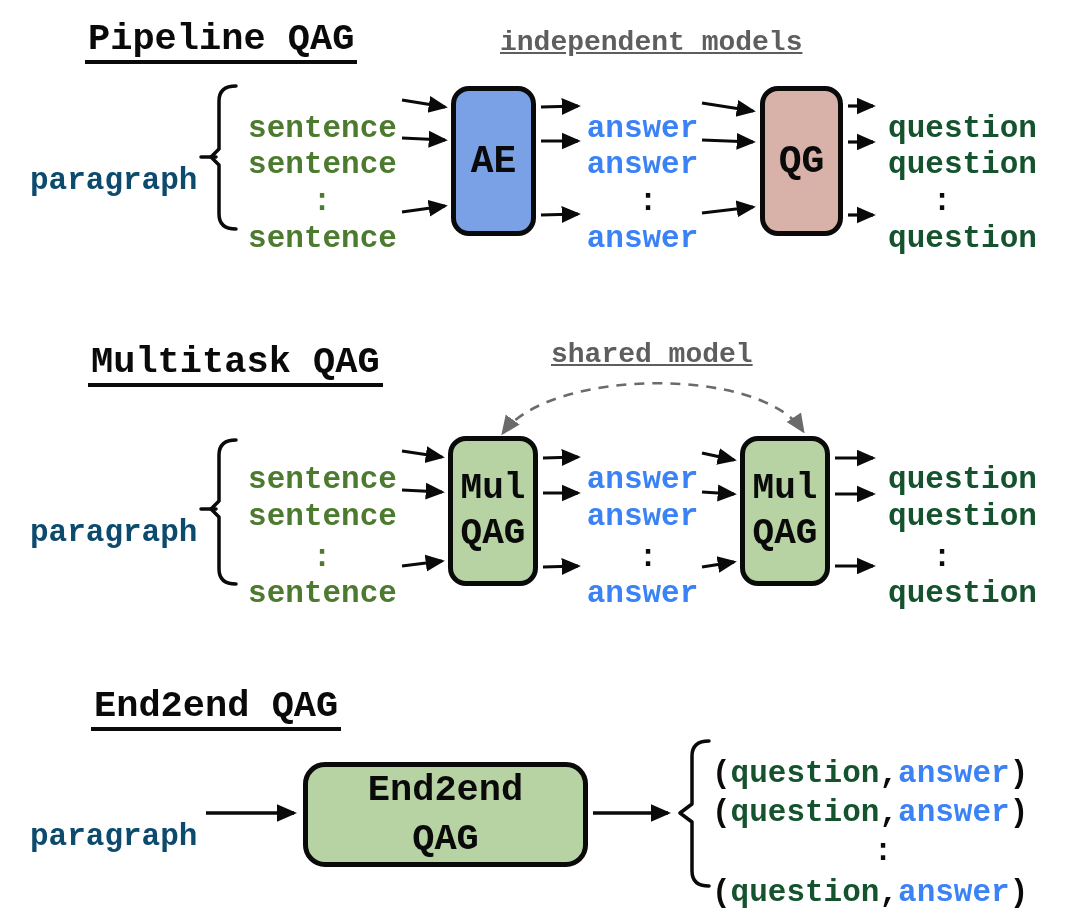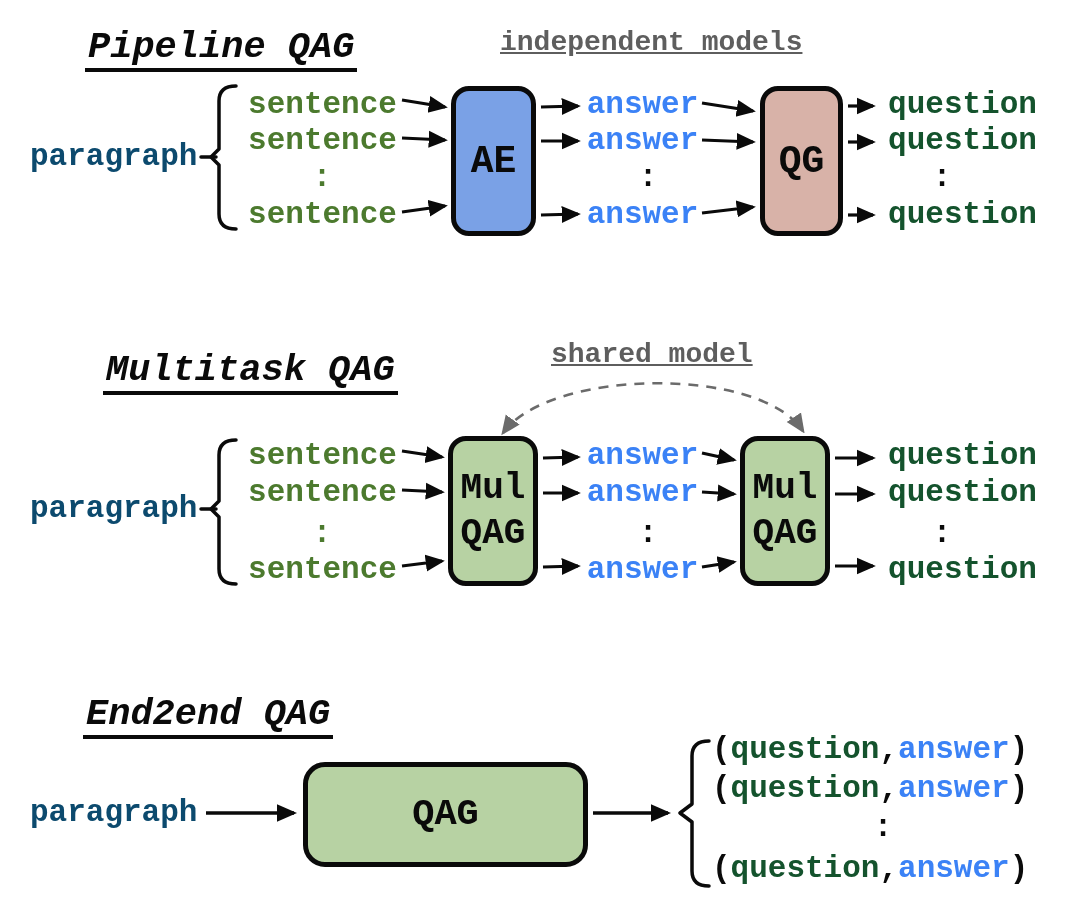--- a/index.html
+++ b/index.html
@@ -11,7 +11,7 @@
   .abs  { position:absolute; white-space:nowrap; }
   .lbl  { font-size:31px; line-height:36px; }
   .col  { text-align:center; }
-  .title{ font-size:37px; font-style:italic; line-height:38px; border-bottom:4px solid #0a0a0a; padding:0 3px 2px 3px;margin-top:8px; }
+  .title{ font-size:37px; line-height:38px; border-bottom:4px solid #0a0a0a; padding:0 3px 2px 3px; }
   .annot{ font-size:28px; line-height:30px; color:#5e5e5e;text-decoration:underline; }
   .c-para { color:#0c4a6e; }
   .c-sent { color:#4c7a2e; }

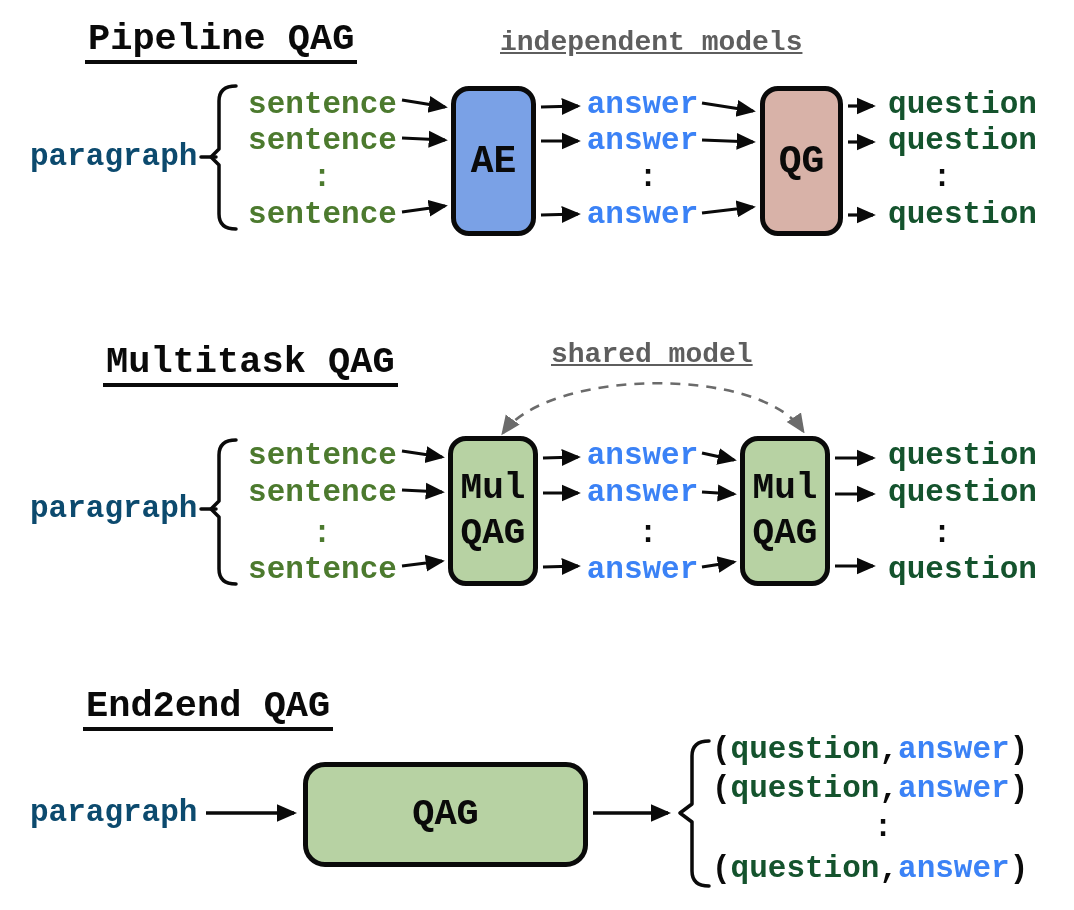--- a/index.html
+++ b/index.html
@@ -9,7 +9,7 @@
     font-family:"Liberation Mono","DejaVu Sans Mono",monospace; font-weight:bold; color:#0a0a0a;
   }
   .abs  { position:absolute; white-space:nowrap; }
-  .lbl  { font-size:31px; line-height:36px; }
+  .lbl  { font-size:31px; line-height:36px;margin-top:24px; }
   .col  { text-align:center; }
   .title{ font-size:37px; line-height:38px; border-bottom:4px solid #0a0a0a; padding:0 3px 2px 3px; }
   .annot{ font-size:28px; line-height:30px; color:#5e5e5e;text-decoration:underline; }

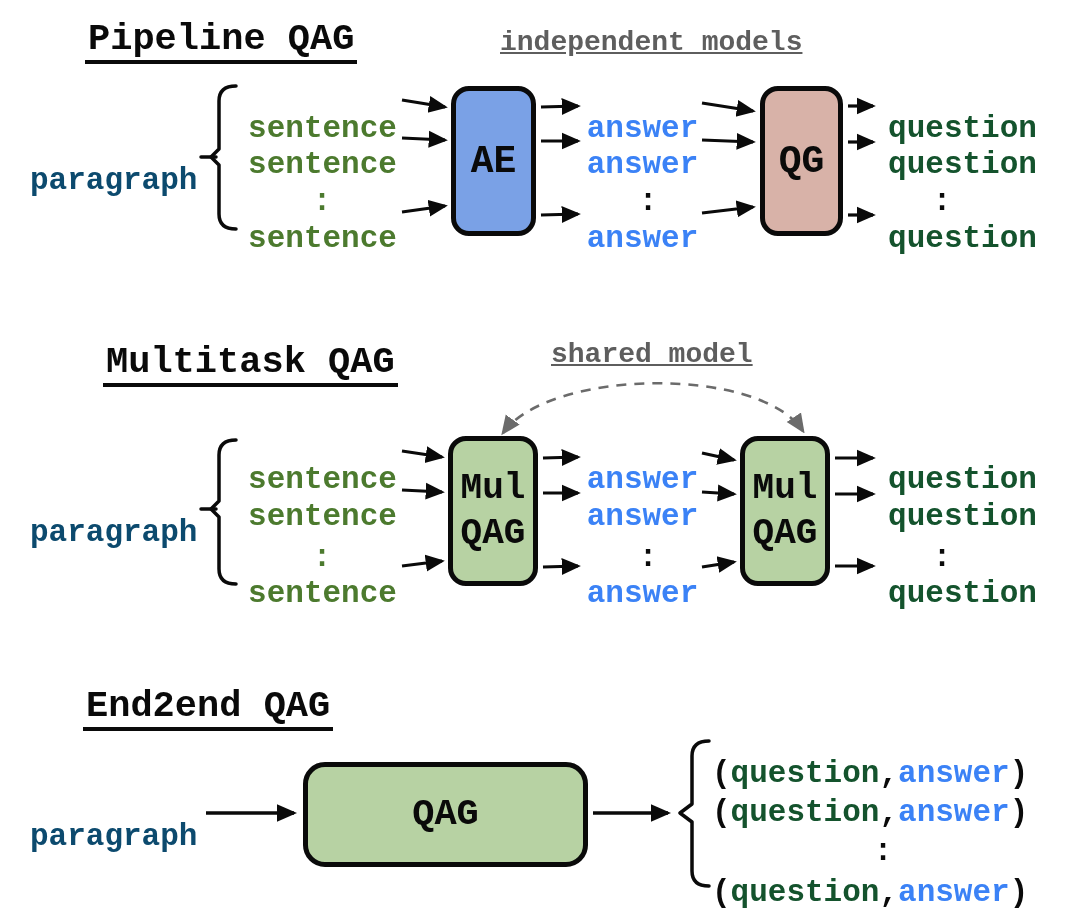--- a/index.html
+++ b/index.html
@@ -118,7 +118,7 @@
   </div>
 
   <div>
-    <div class="abs title" style="left:103px;top:343px">Multitask QAG</div>
+    <div class="abs title" style="left:88px;top:343px">Multitask QAG</div>
     <div class="abs annot" style="left:551px;top:340px">shared model</div>
 
     <div class="abs lbl c-para" style="left:30px;top:491px">paragraph</div>

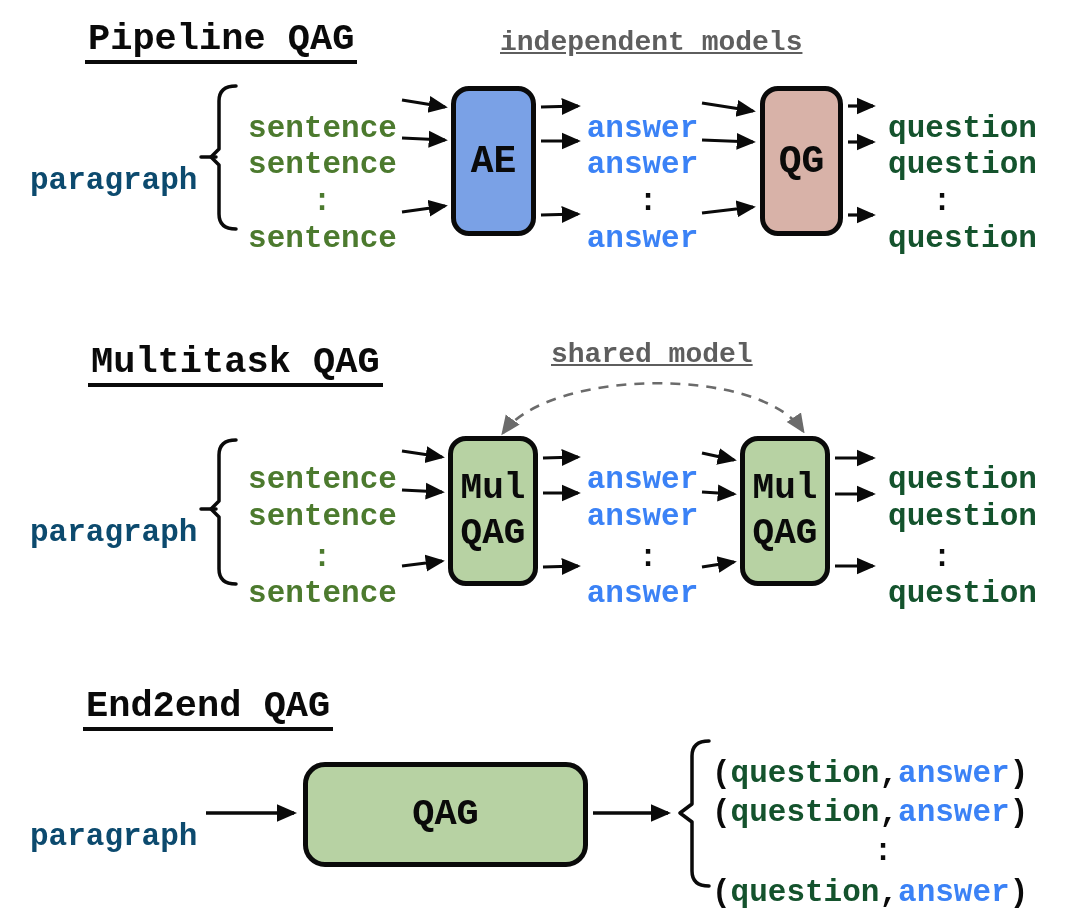--- a/index.html
+++ b/index.html
@@ -150,7 +150,7 @@
   </div>
 
   <div>
-    <div class="abs title" style="left:83px;top:687px">End2end QAG</div>
+    <div class="abs title" style="left:91px;top:687px">End2end QAG</div>
 
     <div class="abs lbl c-para" style="left:30px;top:795px">paragraph</div>
 

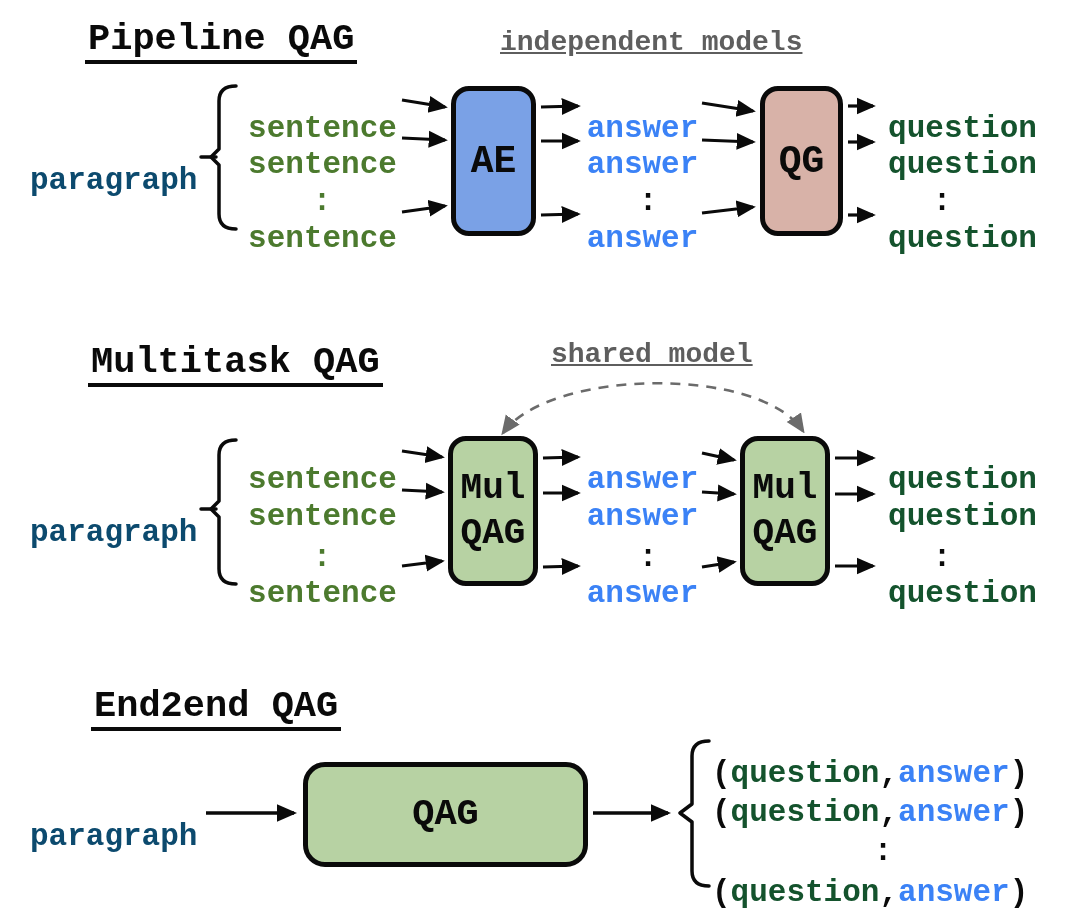--- a/index.html
+++ b/index.html
@@ -155,6 +155,7 @@
     <div class="abs lbl c-para" style="left:30px;top:795px">paragraph</div>
 
     <div class="box box-e2e" style="left:303px;top:762px;width:285px;height:105px">
+      <span>End2end</span>
       <span>QAG</span>
     </div>
 

